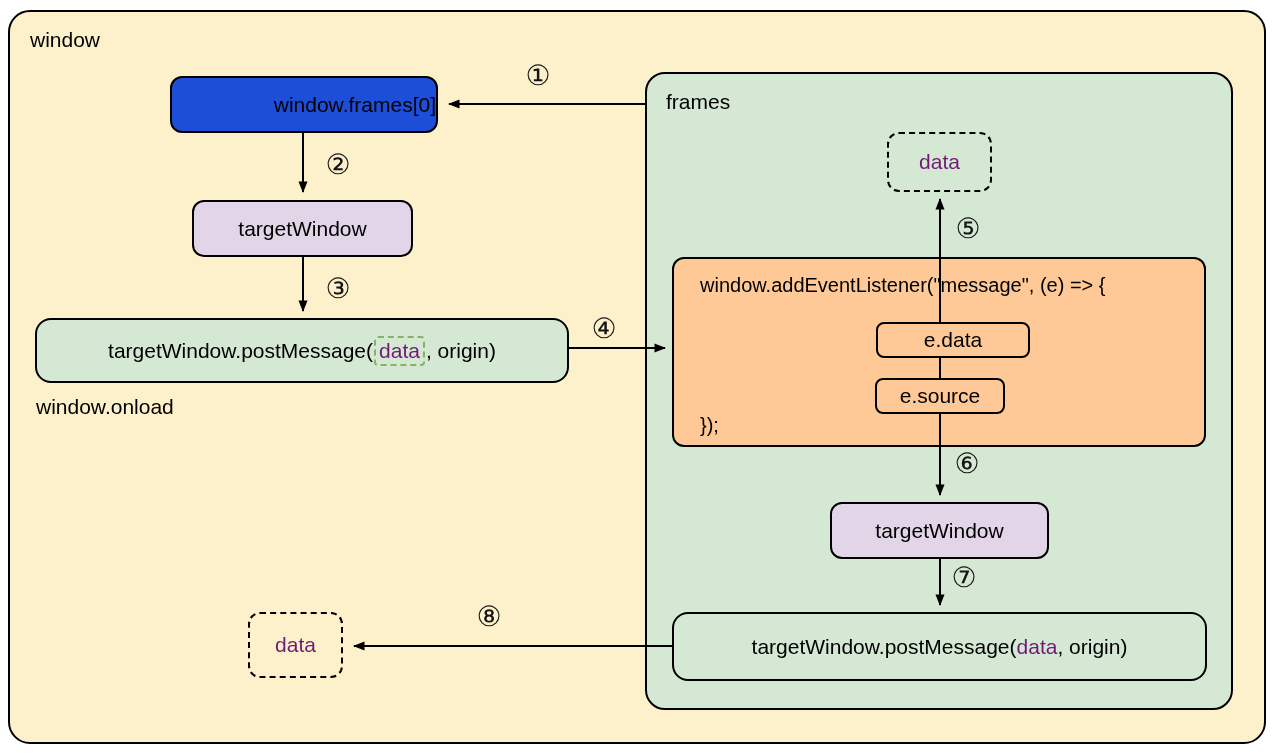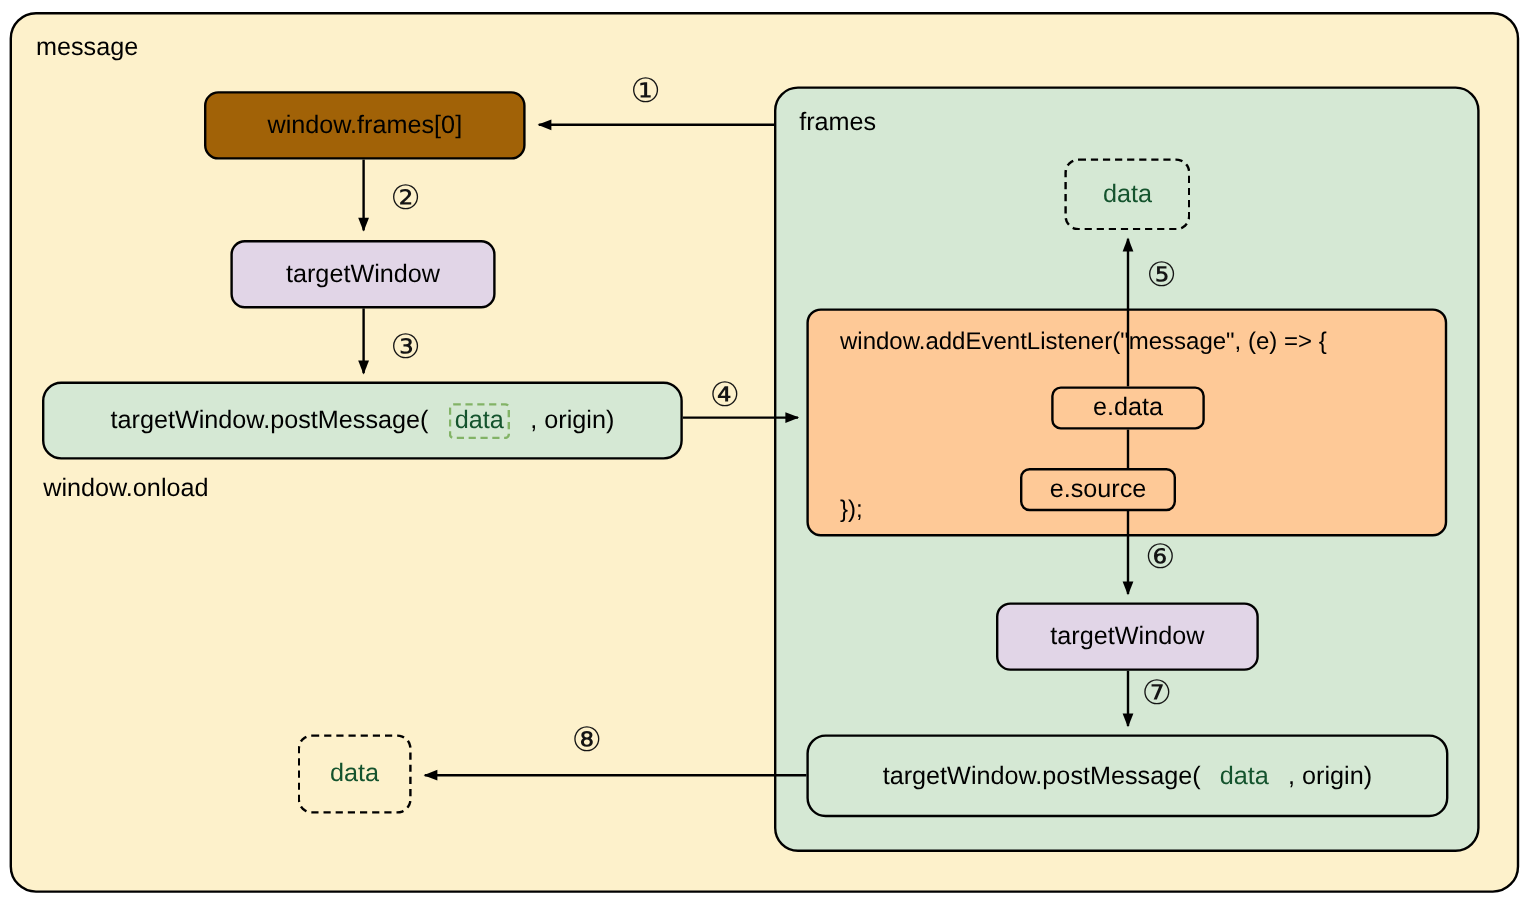--- a/index.html
+++ b/index.html
@@ -42,7 +42,7 @@
 <div class="canvas">
 
   <div class="frame" style="left:8px;top:10px;width:1258px;height:734px;background:#fdf1cb;"></div>
-  <div class="frame-label" style="left:30px;top:28px;">message</div>
+  <div class="frame-label" style="left:30px;top:28px;">window</div>
 
   <div class="frame" style="left:645px;top:72px;width:588px;height:638px;background:#d5e8d4;border-radius:20px;"></div>
   <div class="frame-label" style="left:666px;top:90px;">frames</div>

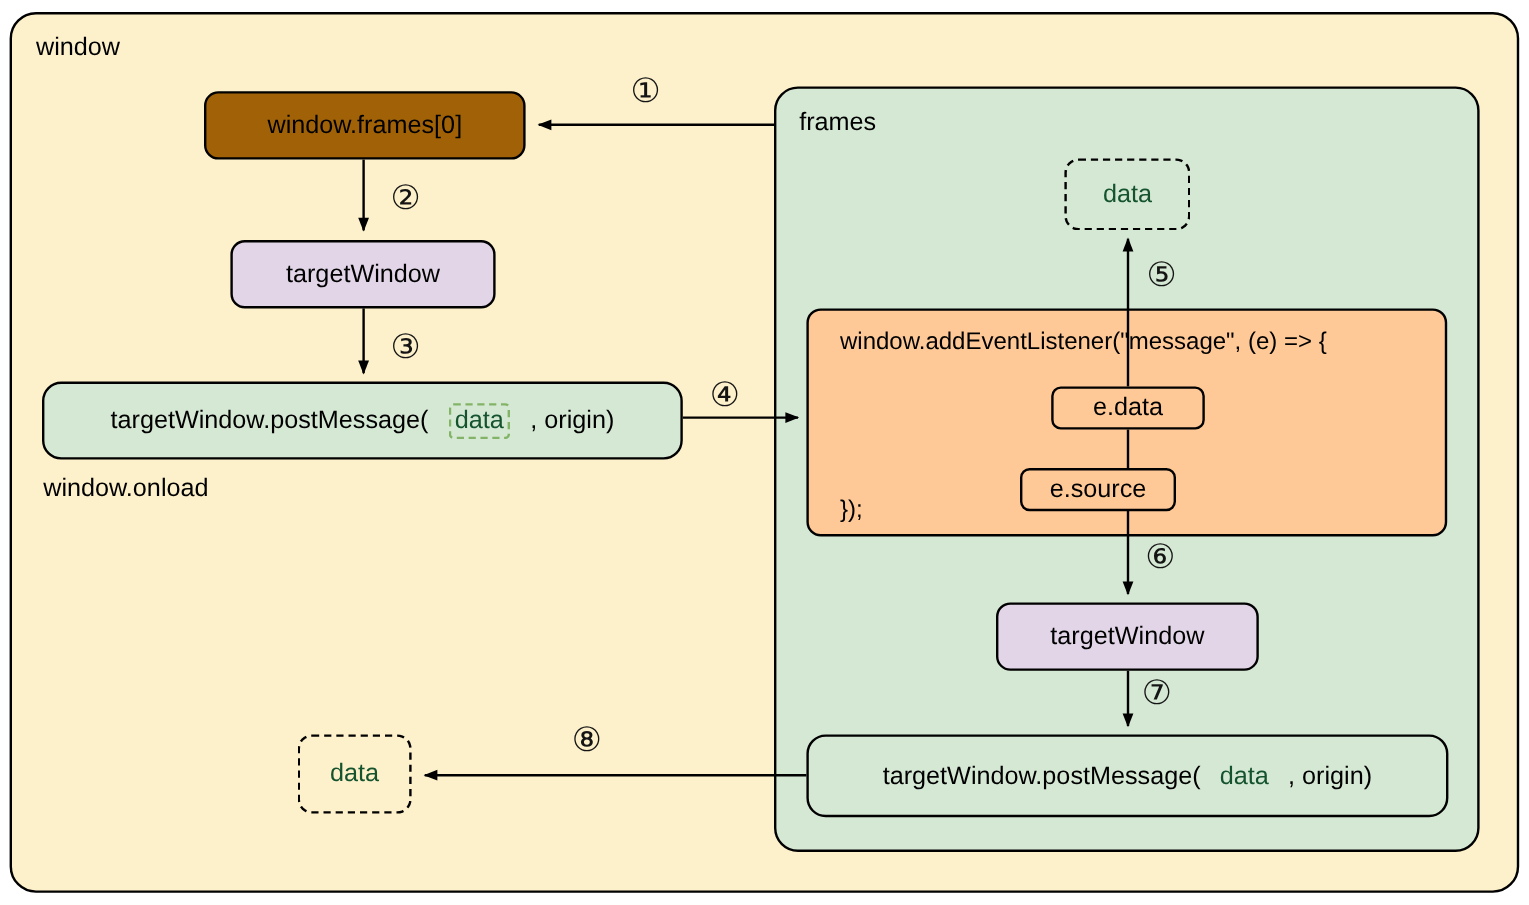--- a/index.html
+++ b/index.html
@@ -67,7 +67,7 @@
     <line x1="672" y1="646" x2="354" y2="646" stroke="#000" stroke-width="2" marker-end="url(#ah)"></line>
   </svg>
 
-  <div class="node" style="left:170px;top:76px;width:268px;height:57px;background:#a16207;">
+  <div class="node" style="left:170px;top:76px;width:268px;height:57px;background:#1d4ed8;justify-content:flex-end;">
     <span>window.frames[0]</span>
   </div>
 

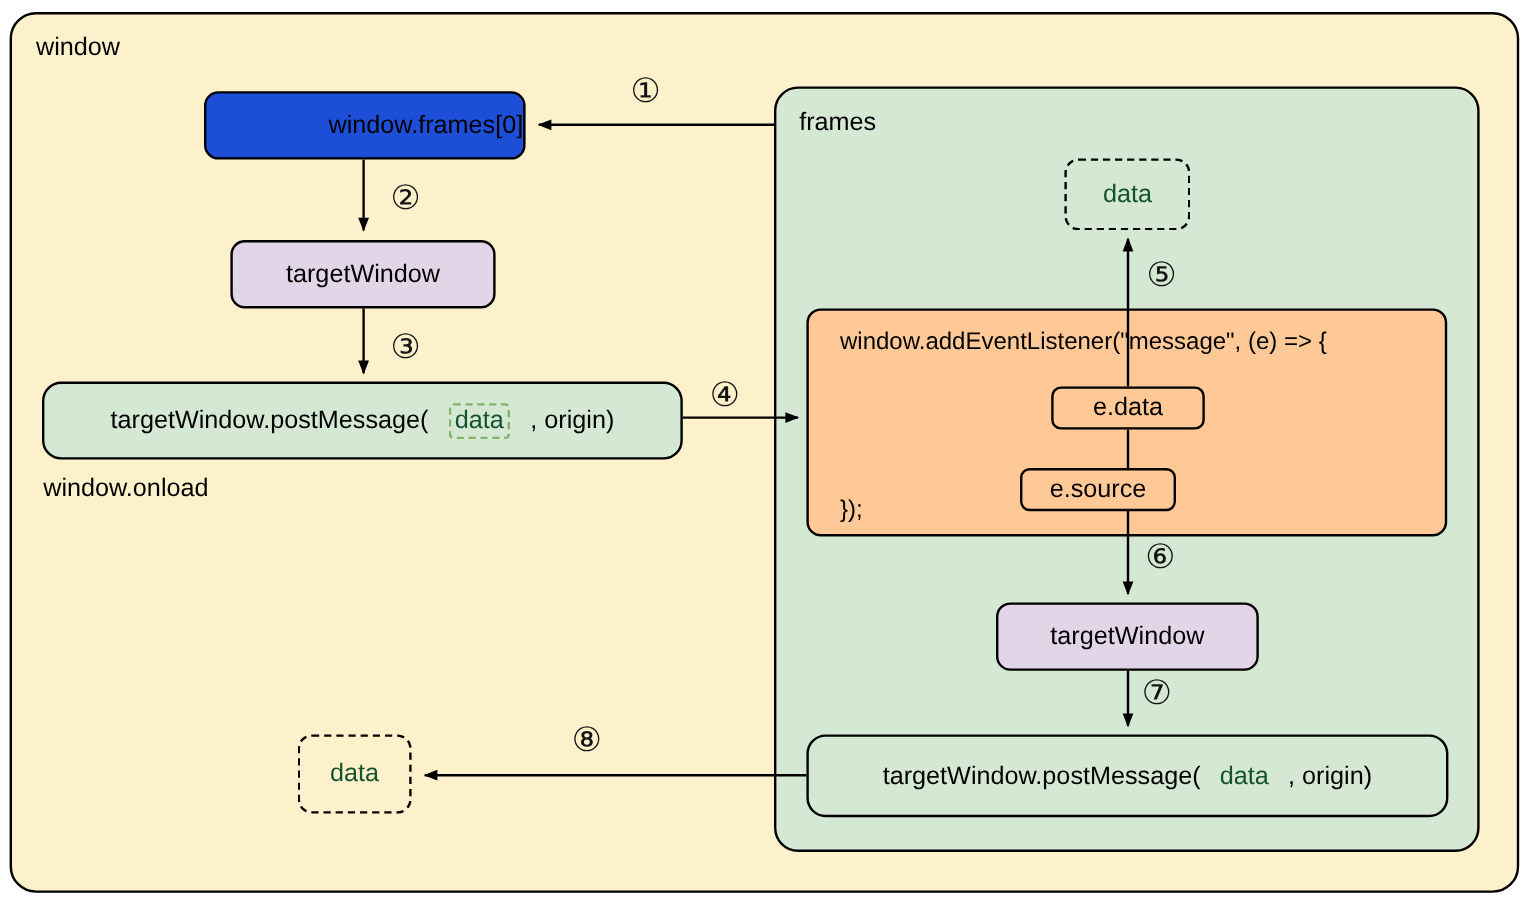--- a/index.html
+++ b/index.html
@@ -20,7 +20,7 @@
     display:flex;align-items:center;justify-content:center;
     font-size:21px;z-index:2;
   }
-  .green-text{color:#14532d;}
+  .green-text{color:#701a75;}
   .data-chip{
     border:2px dashed #82b366;border-radius:4px;padding:1px 3px;margin:0 1px;
   }

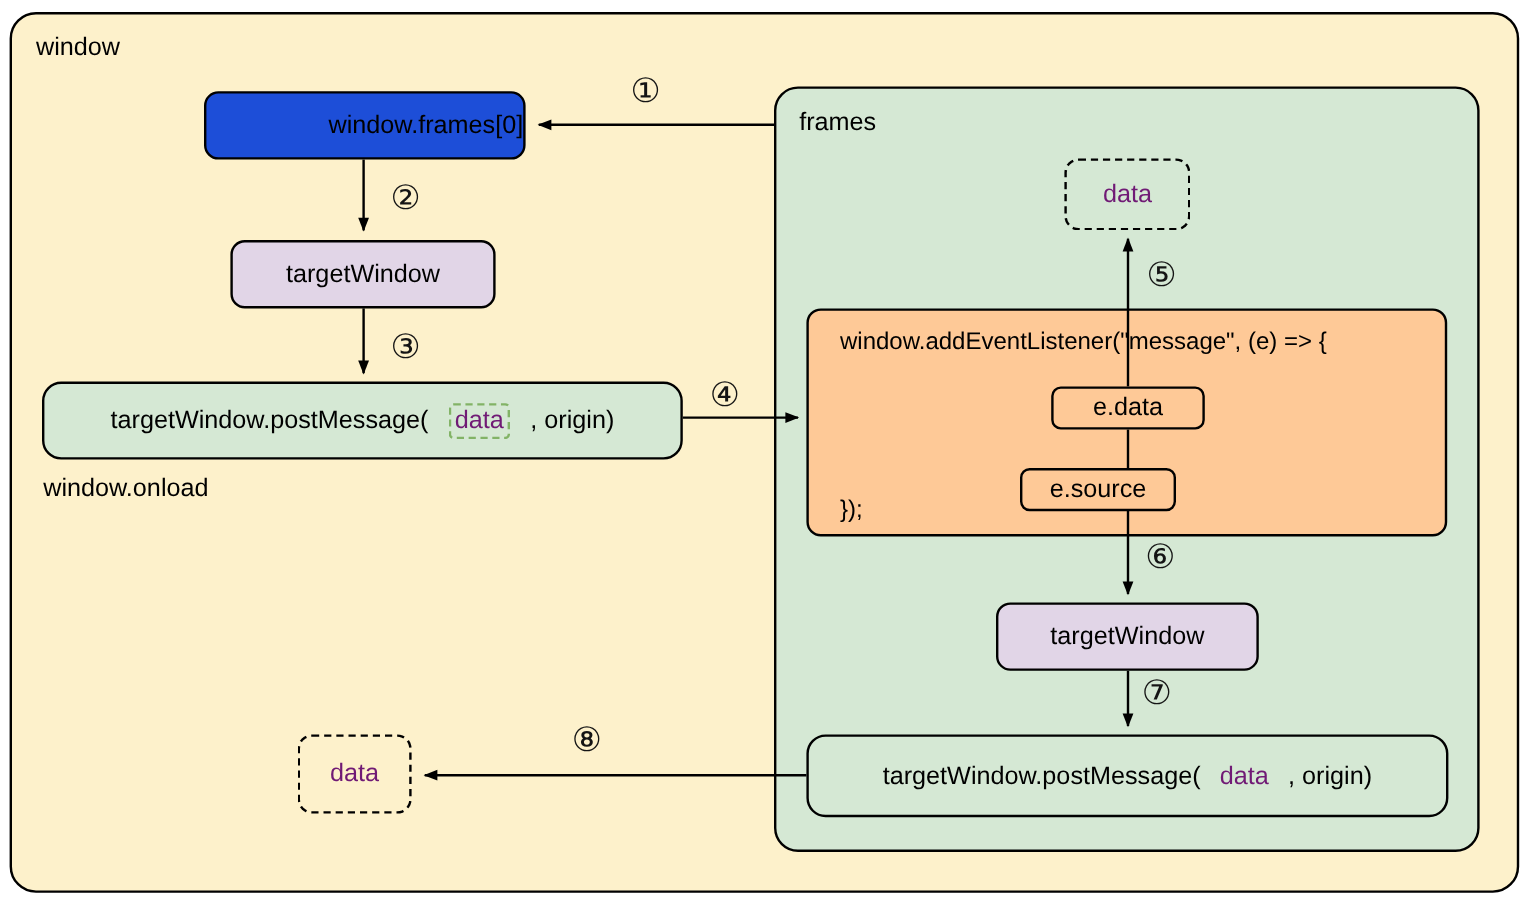--- a/index.html
+++ b/index.html
@@ -14,7 +14,7 @@
     display:flex;align-items:center;justify-content:center;
     font-size:21px;white-space:nowrap;z-index:2;
   }
-  .node.big{border-radius:16px;gap:16px;}
+  .node.big{border-radius:16px;}
   .dashed-node{
     position:absolute;border:2px dashed #000;border-radius:12px;box-sizing:border-box;
     display:flex;align-items:center;justify-content:center;

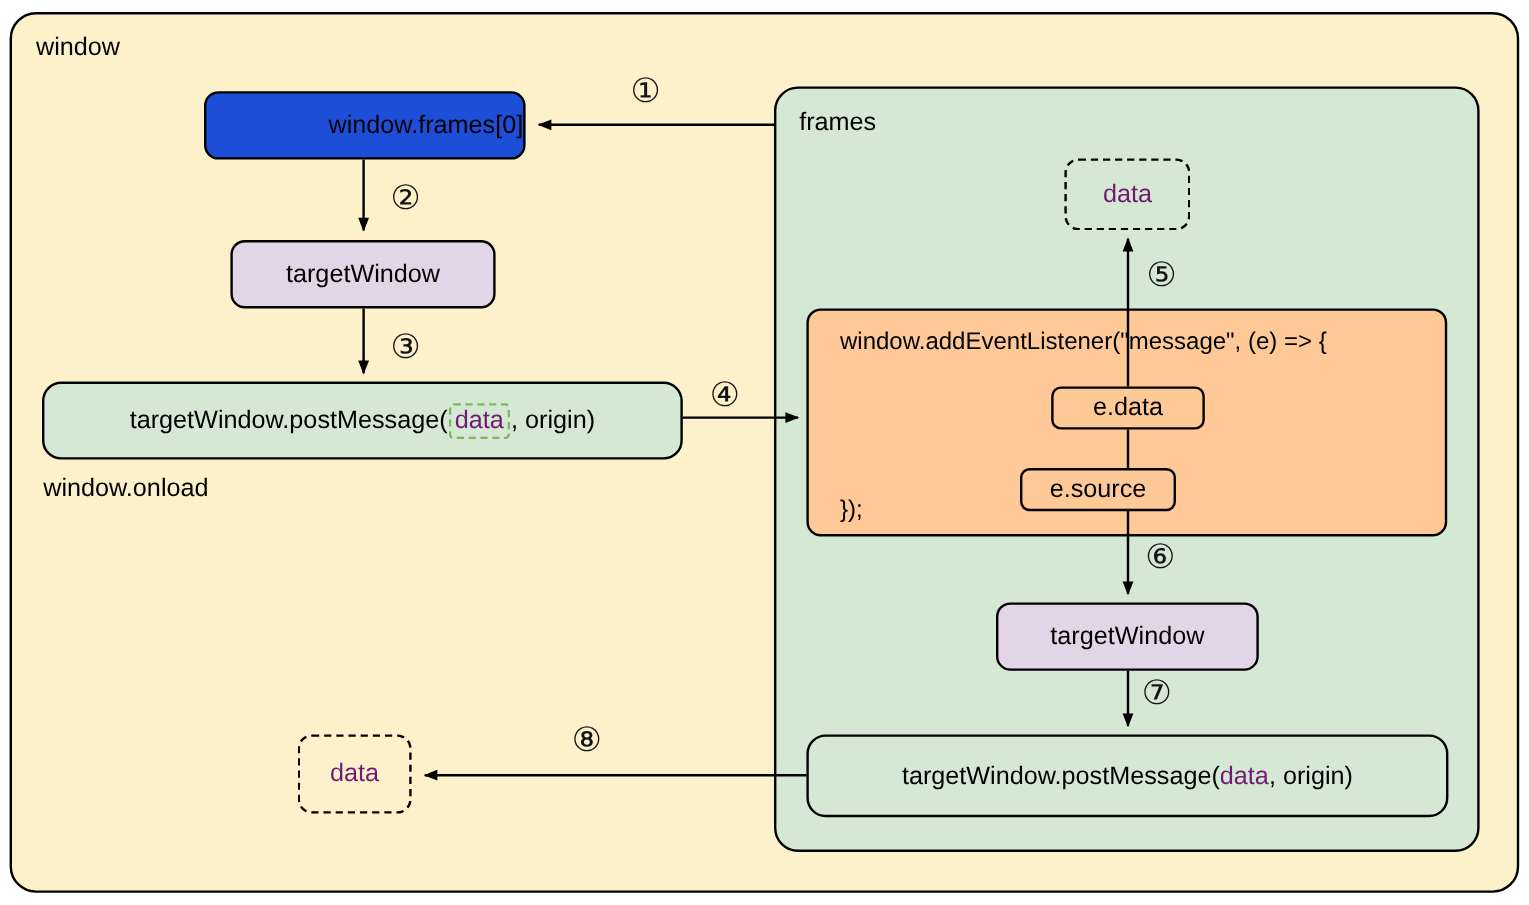--- a/index.html
+++ b/index.html
@@ -86,7 +86,7 @@
     <span class="green-text">data</span>
   </div>
 
-  <div class="mini-node" style="left:876px;top:322px;width:128px;height:36px;">
+  <div class="mini-node" style="left:876px;top:322px;width:154px;height:36px;">
     <span>e.data</span>
   </div>
   <div class="mini-node" style="left:850px;top:378px;width:130px;height:36px;margin-top:12px;">

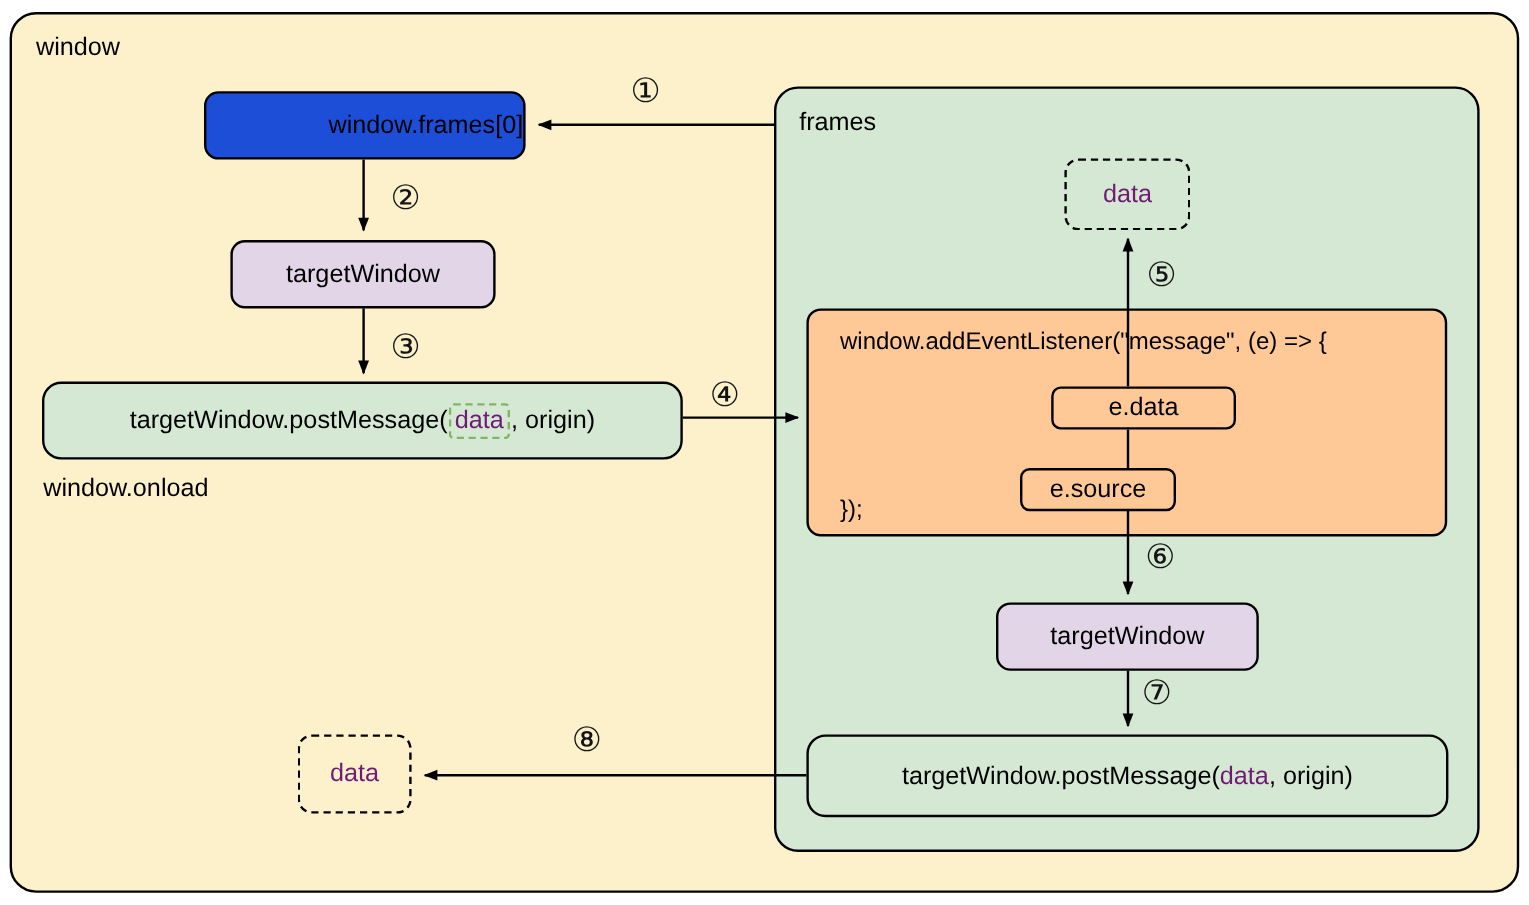--- a/index.html
+++ b/index.html
@@ -89,7 +89,7 @@
   <div class="mini-node" style="left:876px;top:322px;width:154px;height:36px;">
     <span>e.data</span>
   </div>
-  <div class="mini-node" style="left:850px;top:378px;width:130px;height:36px;margin-top:12px;">
+  <div class="mini-node" style="left:875px;top:378px;width:130px;height:36px;">
     <span>e.source</span>
   </div>
 

